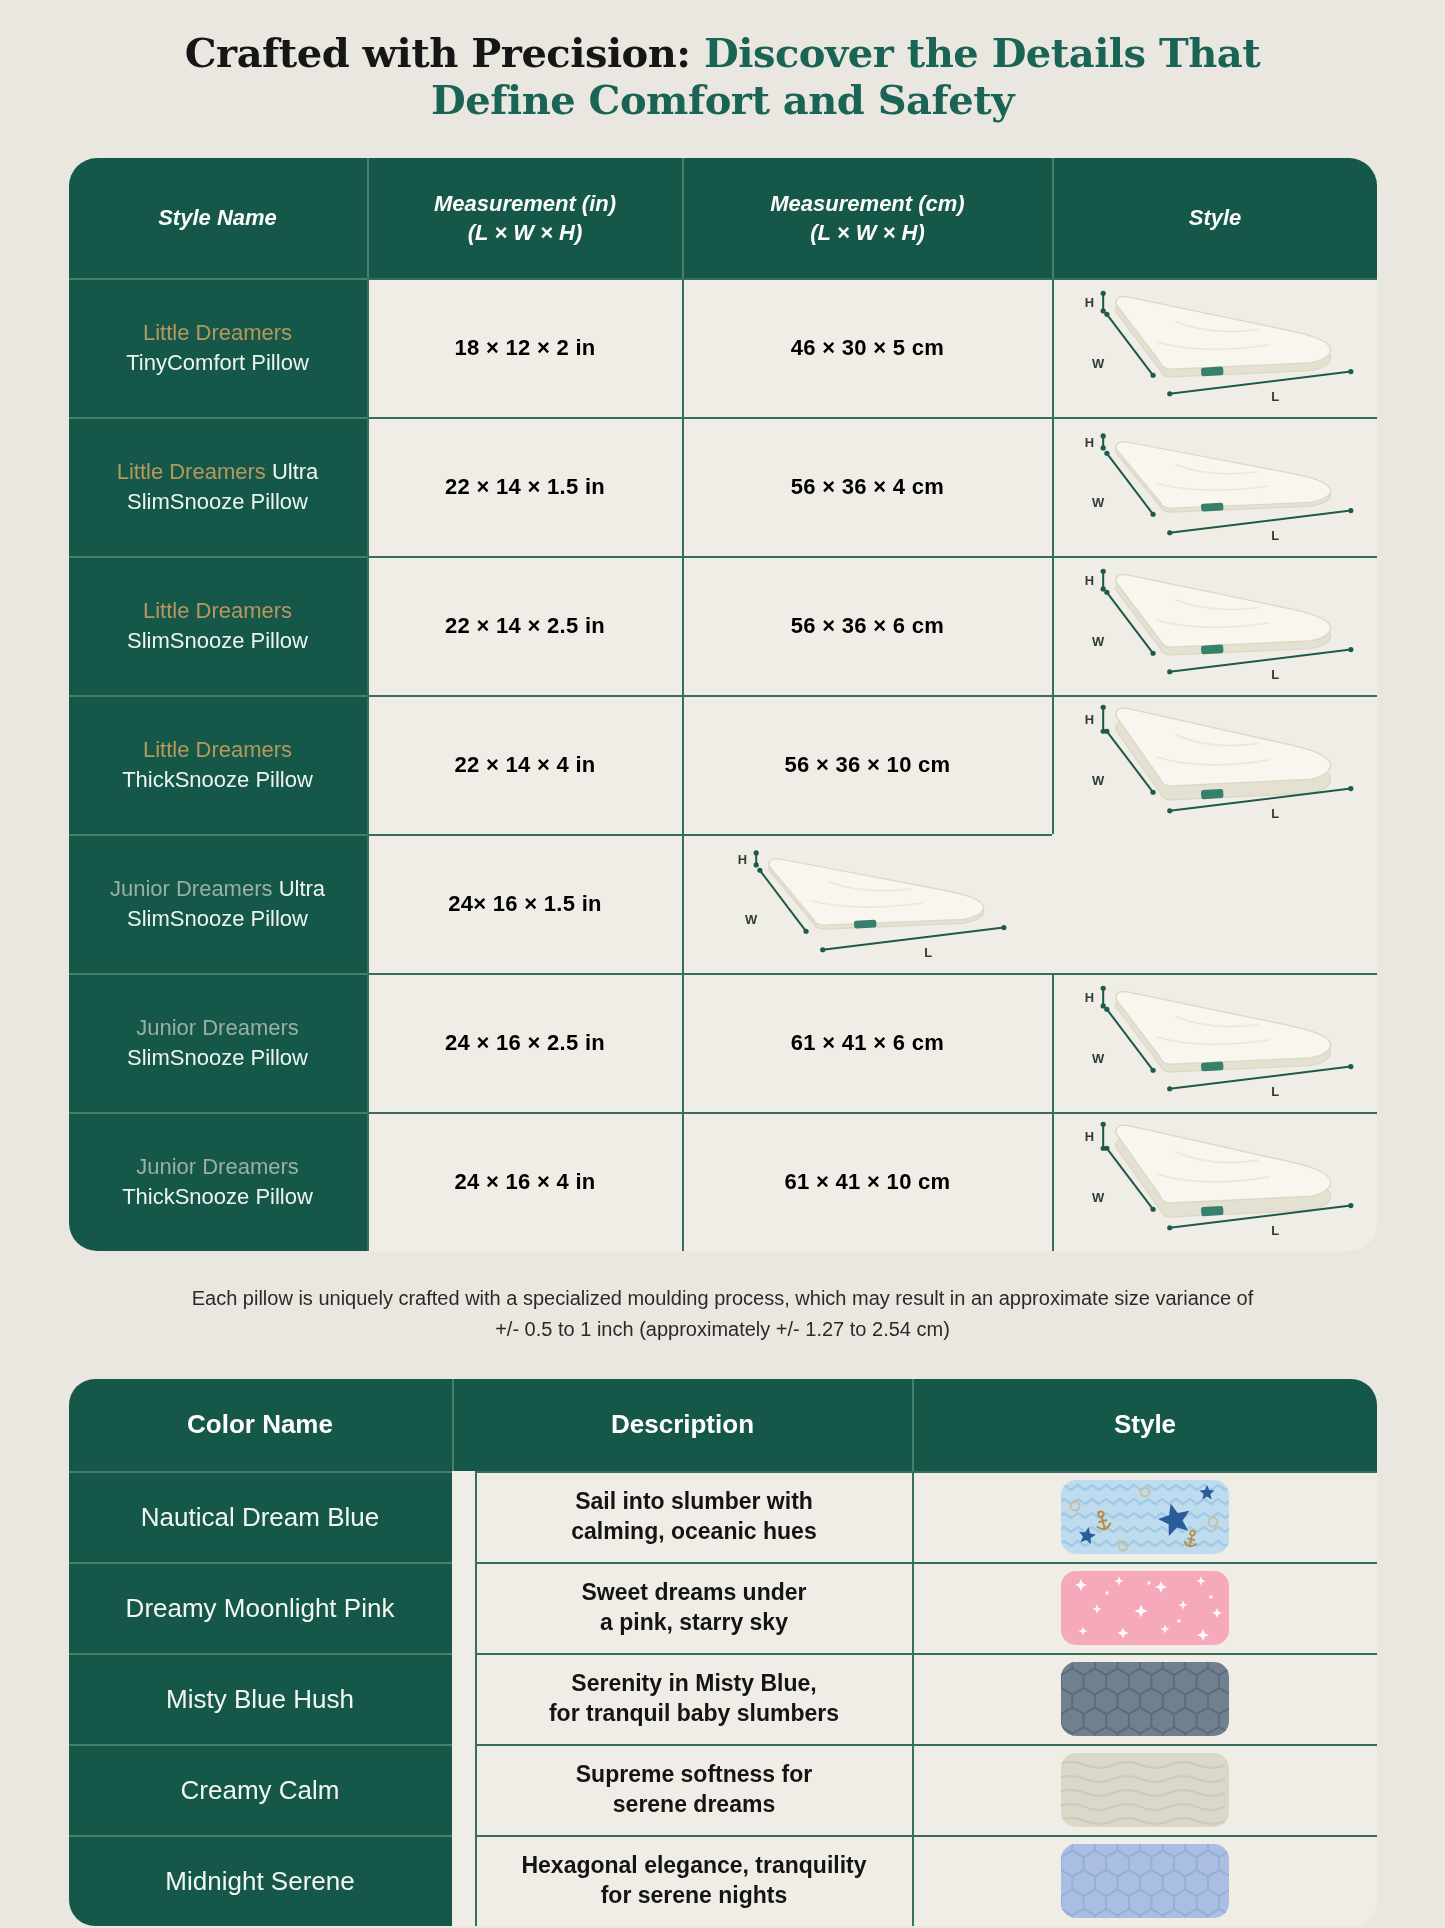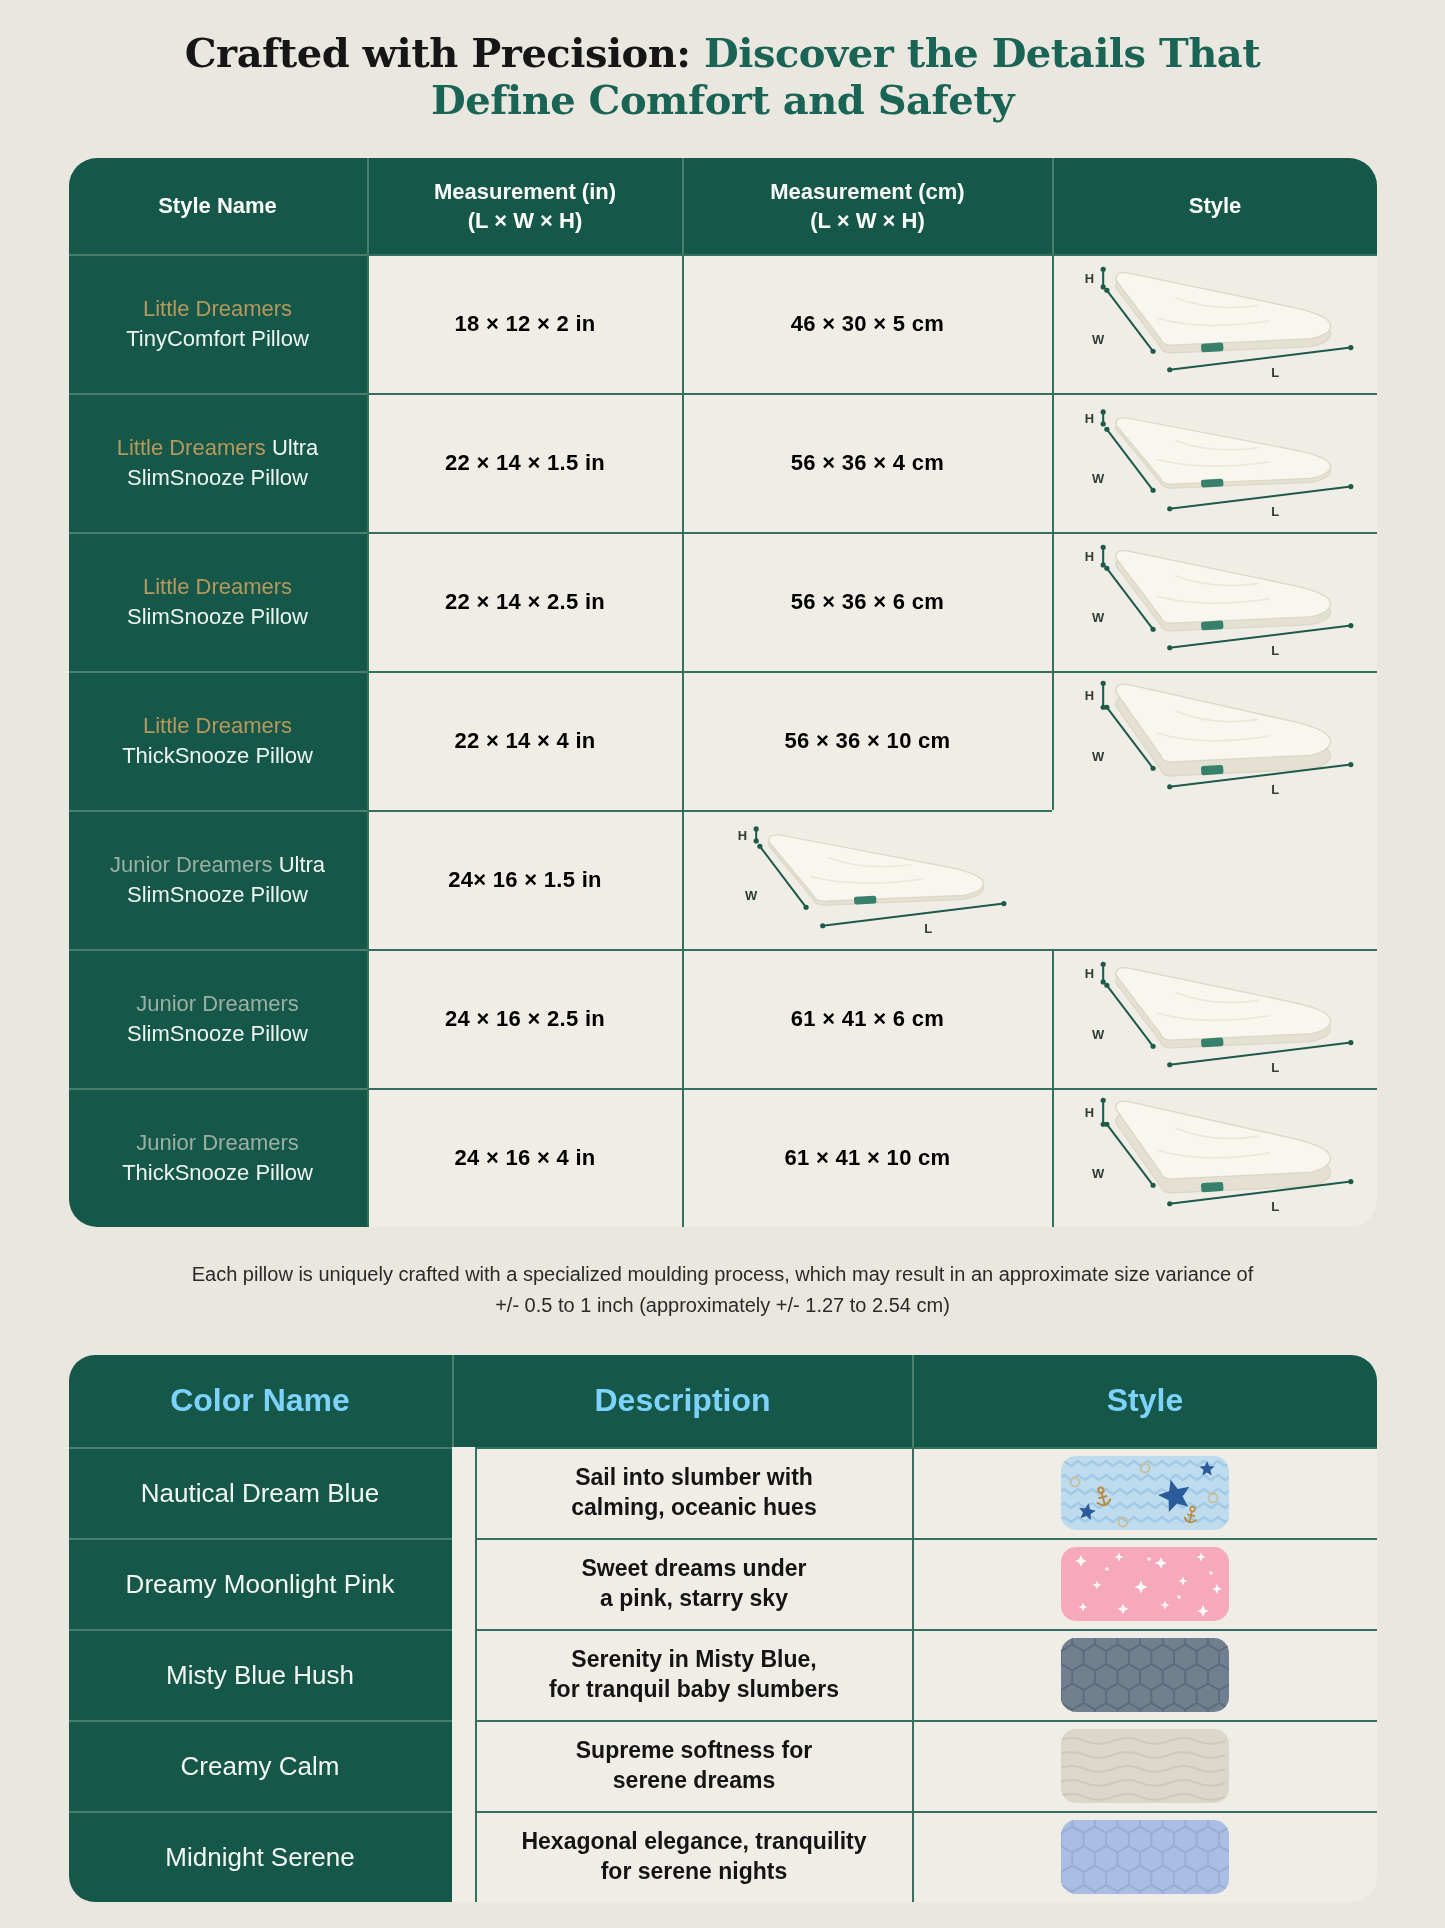--- a/index.html
+++ b/index.html
@@ -28,7 +28,7 @@
     background:var(--cell-cream);
   }
   .s-grid{display:grid; grid-template-columns:298px 315px 370px 325px;}
-  .s-head{height:96px; background:var(--table-green);}
+  .s-head{height:120px; background:var(--table-green);font-style:italic;}
   .hcell{
     display:flex; flex-direction:column; justify-content:center; align-items:center;
     color:#FBFCF8; font-weight:700; font-size:22px; line-height:1.32; text-align:center;

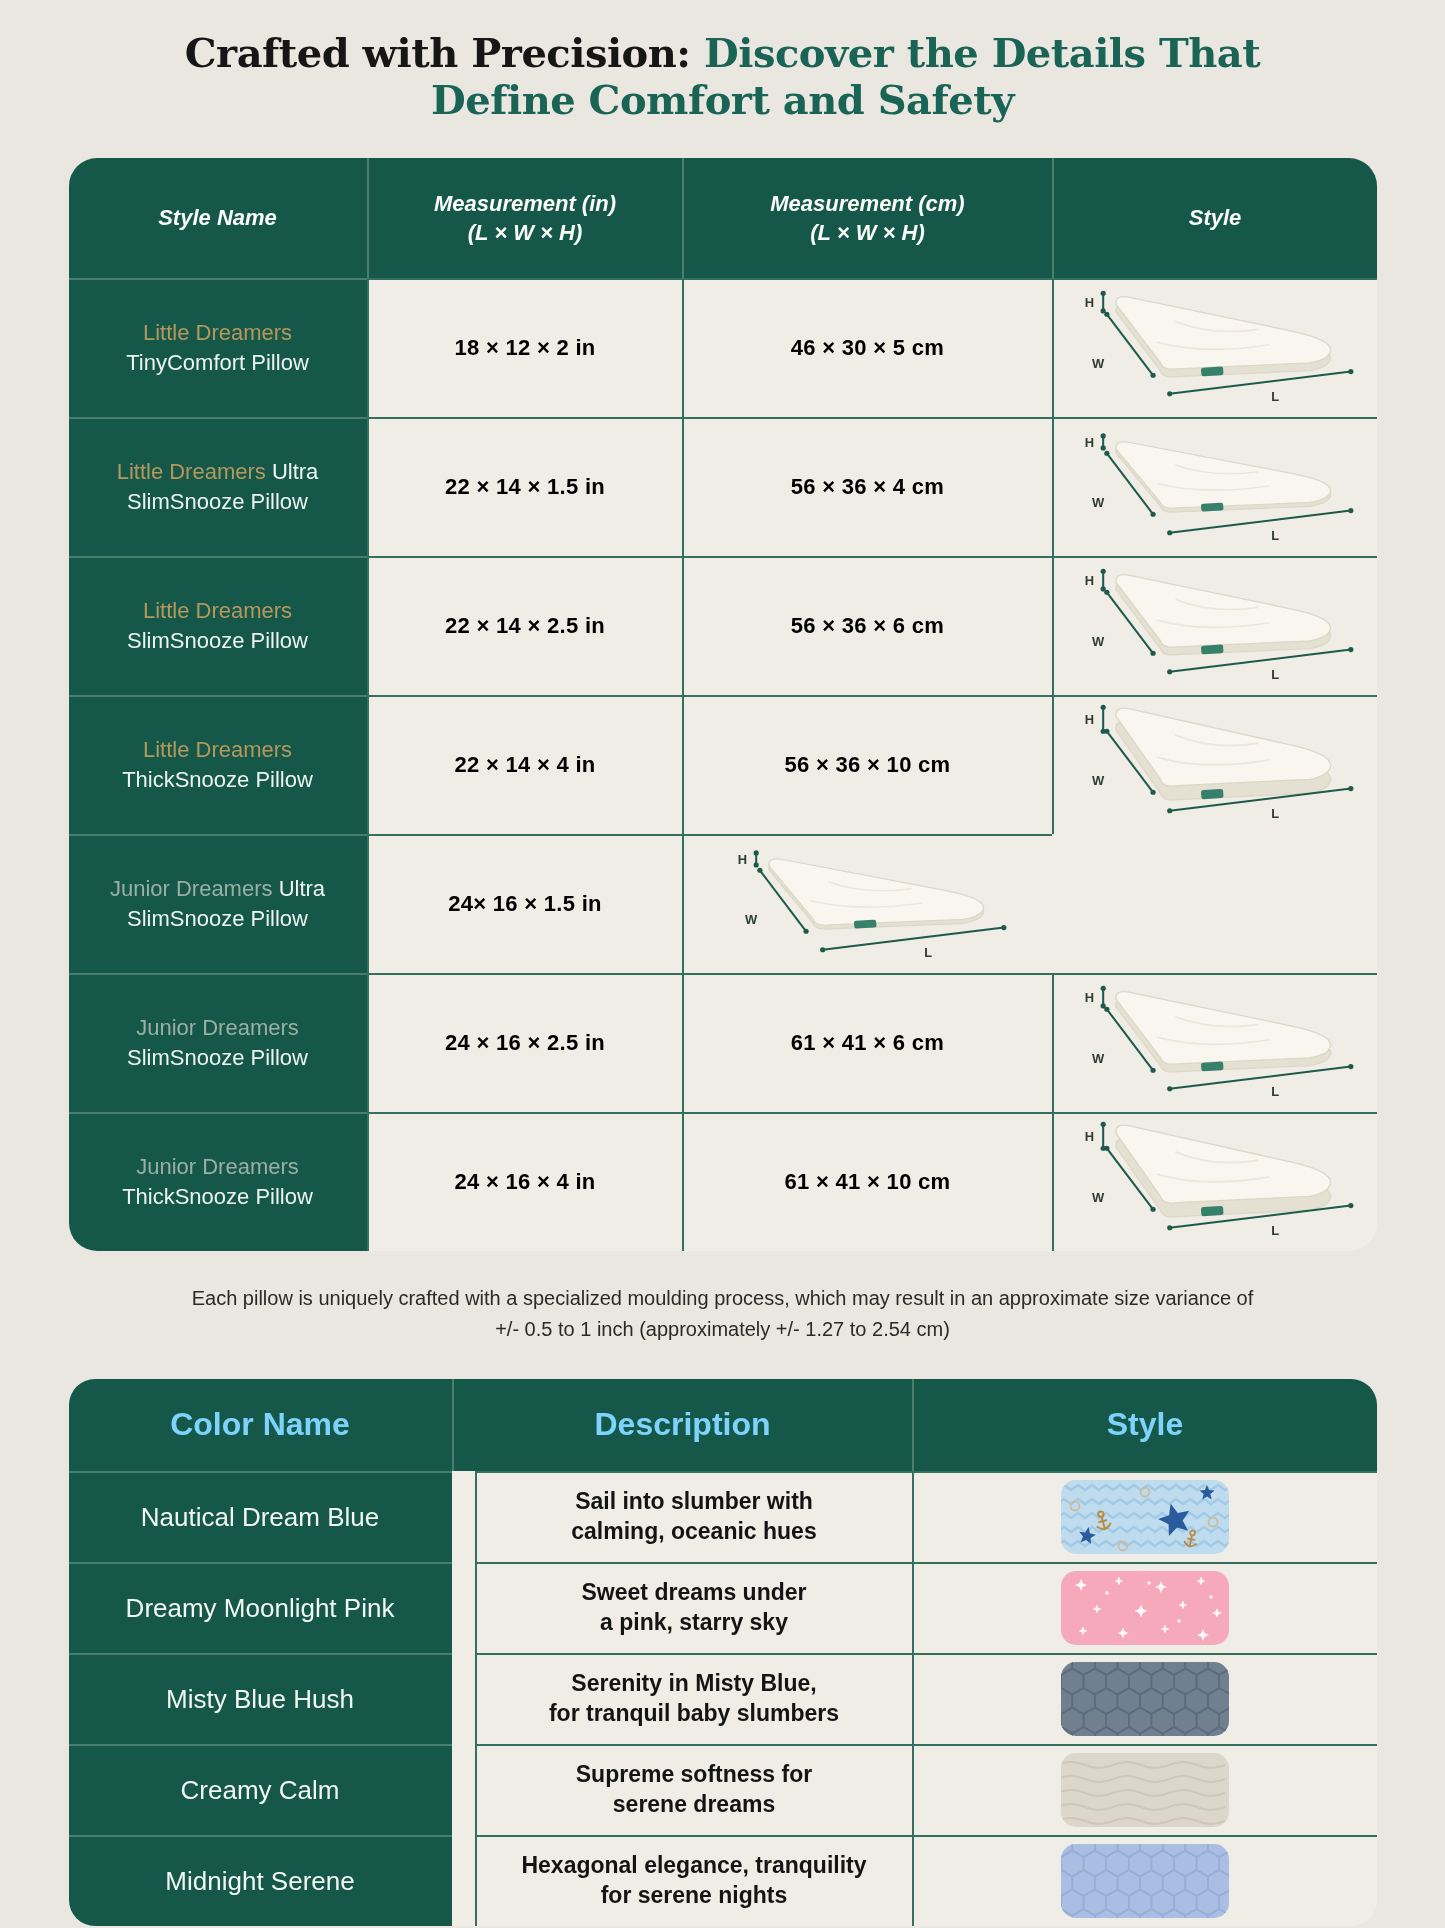--- a/index.html
+++ b/index.html
@@ -71,7 +71,7 @@
   .c-head{height:92px; background:var(--table-green);}
   .chcell{
     display:flex; align-items:center; justify-content:center;
-    color:#7dd3fc; font-weight:700; font-size:32px;
+    color:#ffffff; font-weight:700; font-size:26px;
     border-left:2px solid var(--border-light);
   }
   .chcell:first-child{border-left:none}

